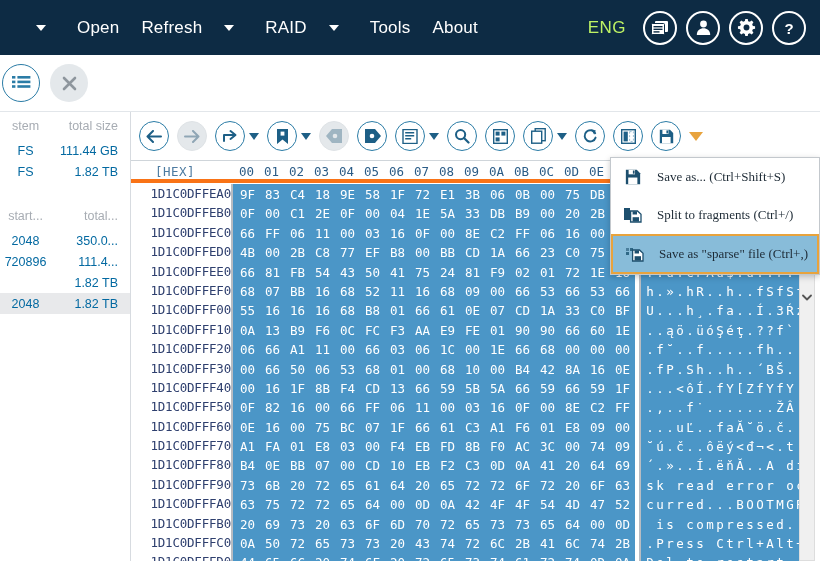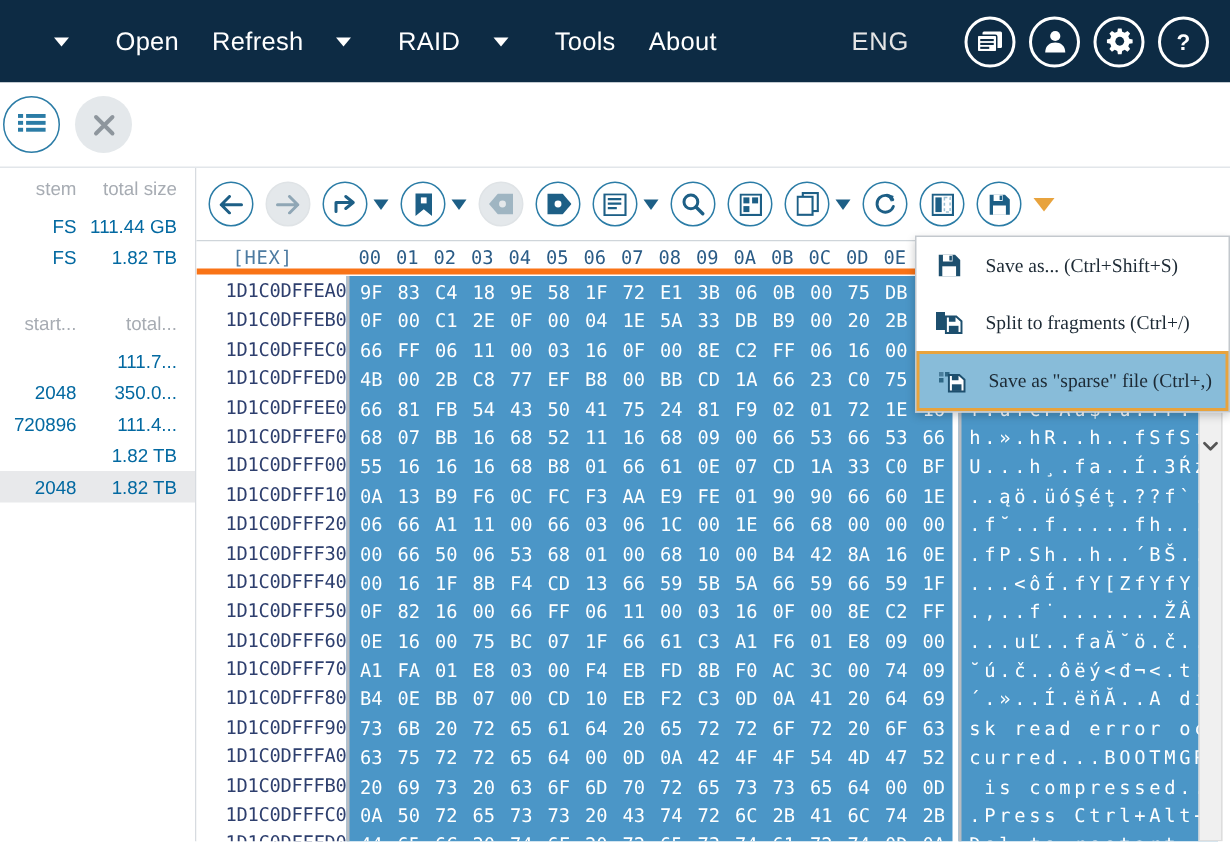--- a/index.html
+++ b/index.html
@@ -38,7 +38,7 @@
     display: flex; align-items: center;
   }
   #lang {
-    color: #e5e5e5; font-size: 17px; margin-right: 28px; letter-spacing: .5px;
+    color: #bef264; font-size: 17px; margin-right: 8px; letter-spacing: .5px;
   }
   .circ-btn {
     width: 34px; height: 34px; border-radius: 50%;

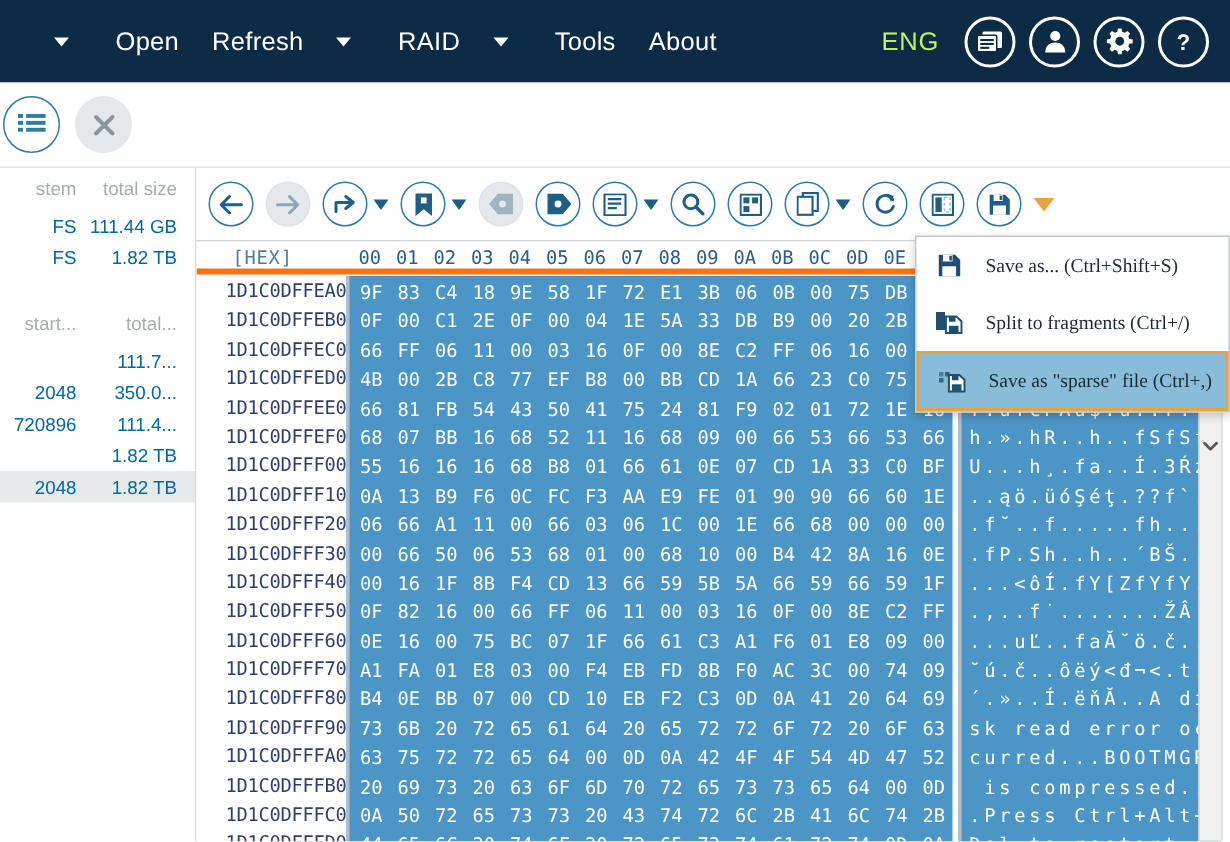--- a/index.html
+++ b/index.html
@@ -80,7 +80,7 @@
     color: #0369a1; font-size: 12.5px;
   }
   .sb-row.sel { background: #e8e9eb; }
-  .c1 { width: 58px; text-align: right; padding-right: 7px; }
+  .c1 { width: 58px; text-align: center; padding-right: 7px; }
   .c2 { width: 66px; text-align: right; padding-right: 6px; }
   .sb-gap { height: 20px; }
 

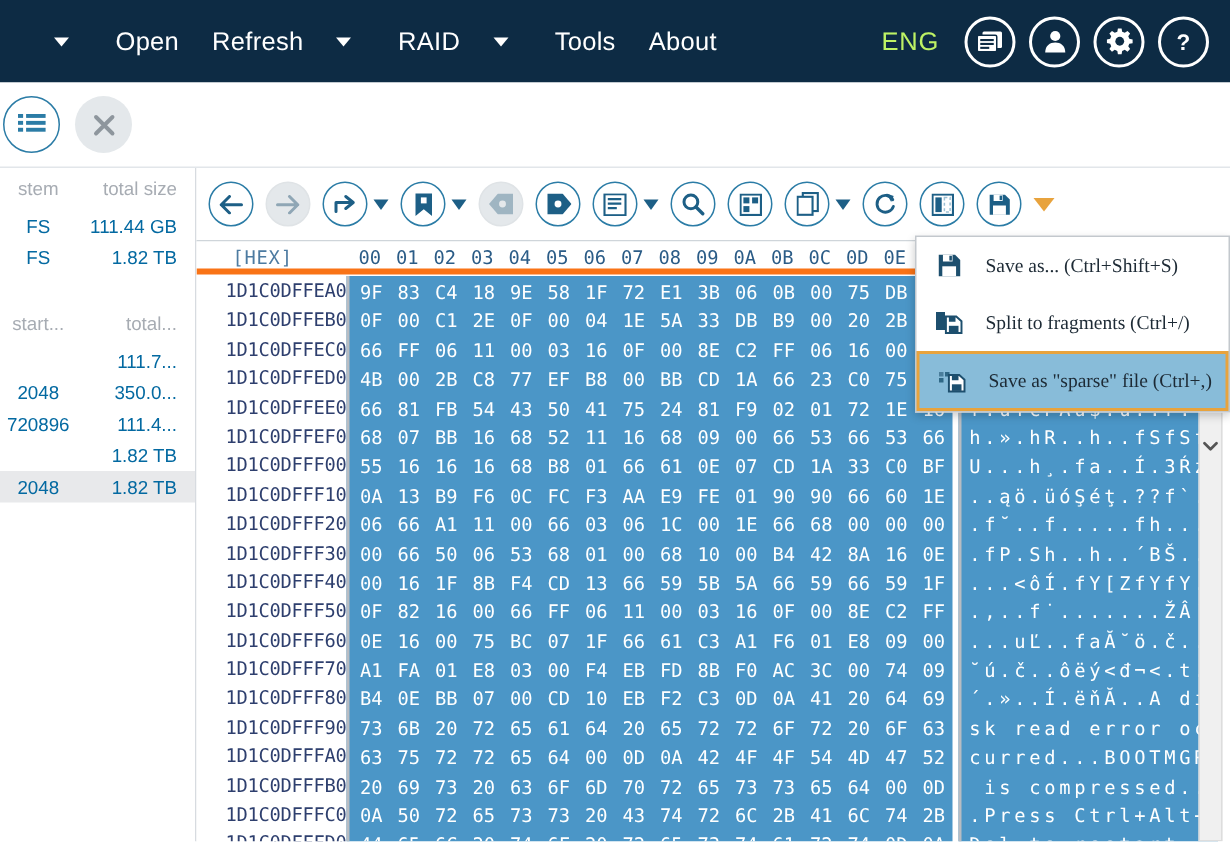--- a/index.html
+++ b/index.html
@@ -301,10 +301,6 @@
     <div class="sb-head">
       <div class="c1">start...</div>
       <div class="c2">total...</div>
-    </div>
-    <div class="sb-row">
-      <div class="c1"></div>
-      <div class="c2">111.7...</div>
     </div>
     <div class="sb-row">
       <div class="c1">2048</div>

